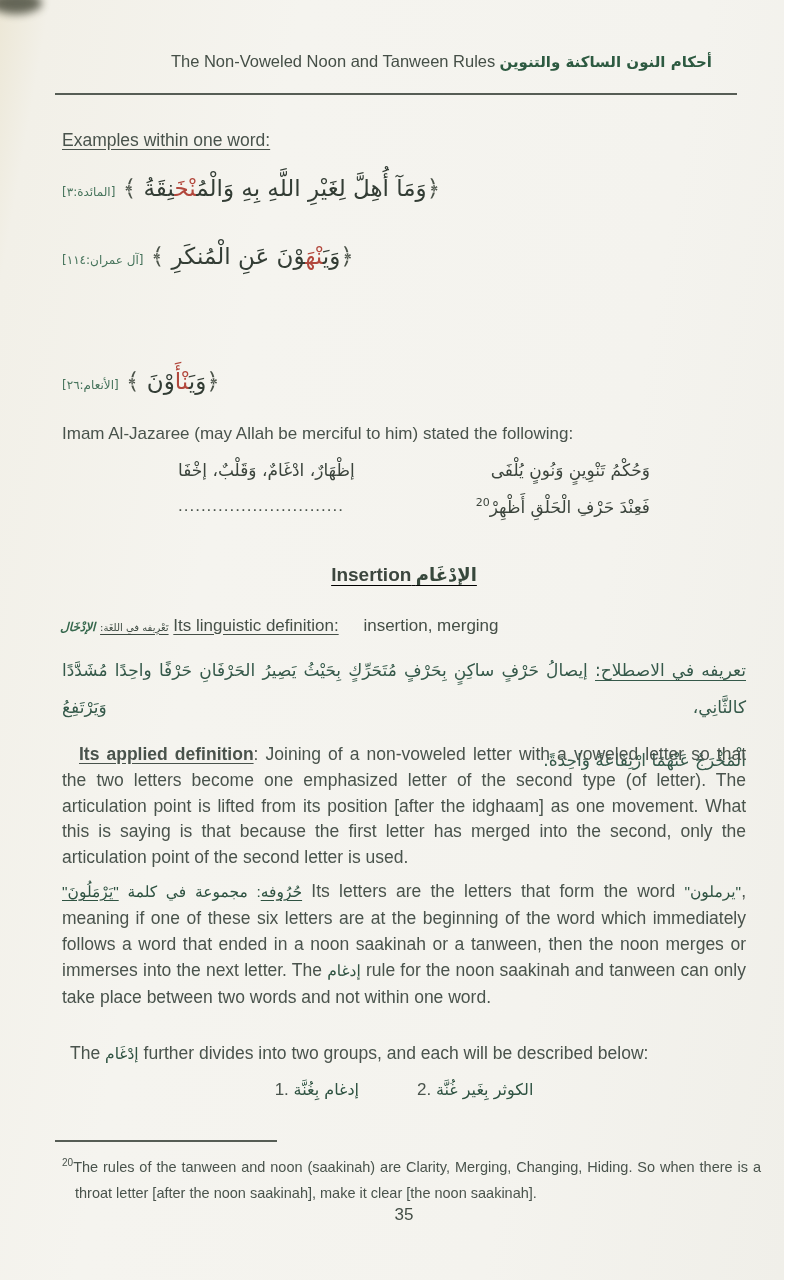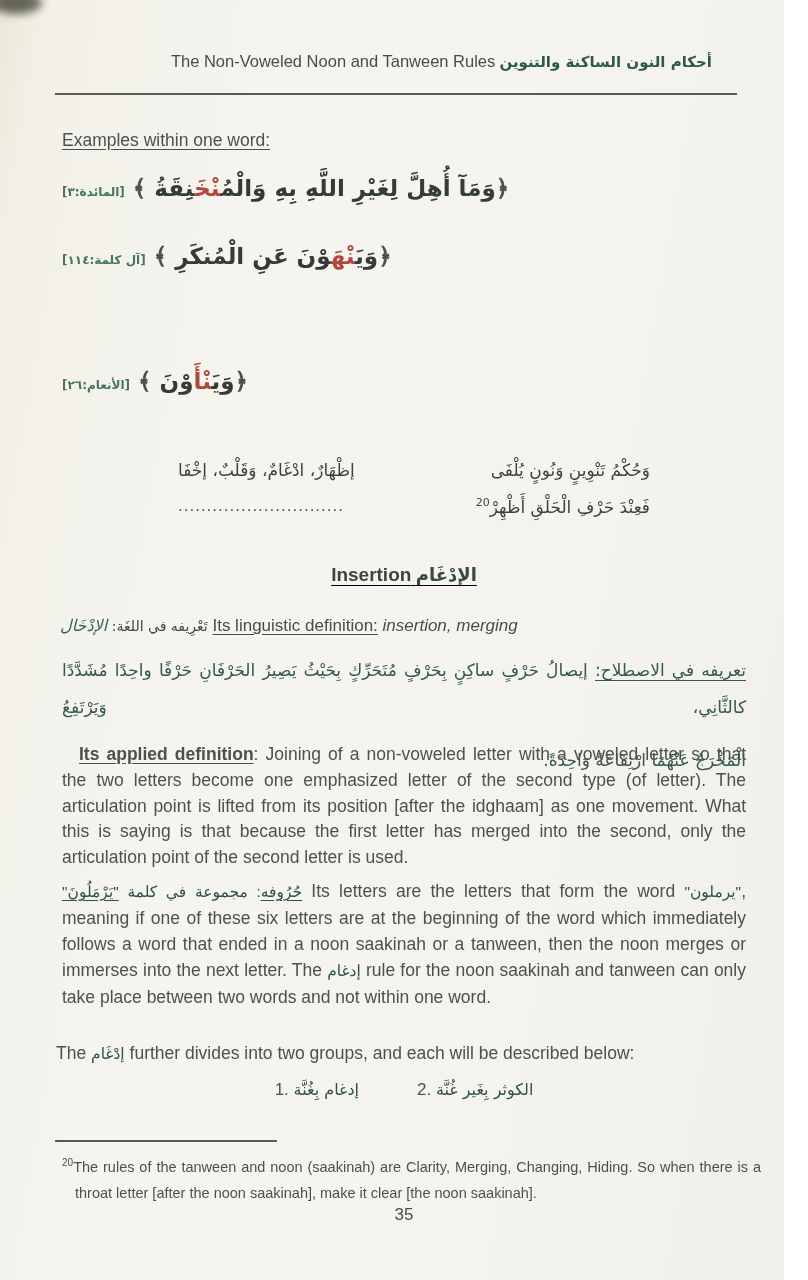--- a/index.html
+++ b/index.html
@@ -20,7 +20,7 @@
                   text-decoration:underline;text-underline-offset:3px;}
 
   .verse{position:absolute;left:62px;text-align:left;}
-  .vtext{font-size:23px;color:#333d35;line-height:1.6;font-weight:bold;}
+  .vtext{font-size:23px;color:#333d35;line-height:1.6;}
   .vred{color:#b2473c;}
   .vref{font-size:12px;color:#47745c;}
   .bracket{color:#4a5248;}

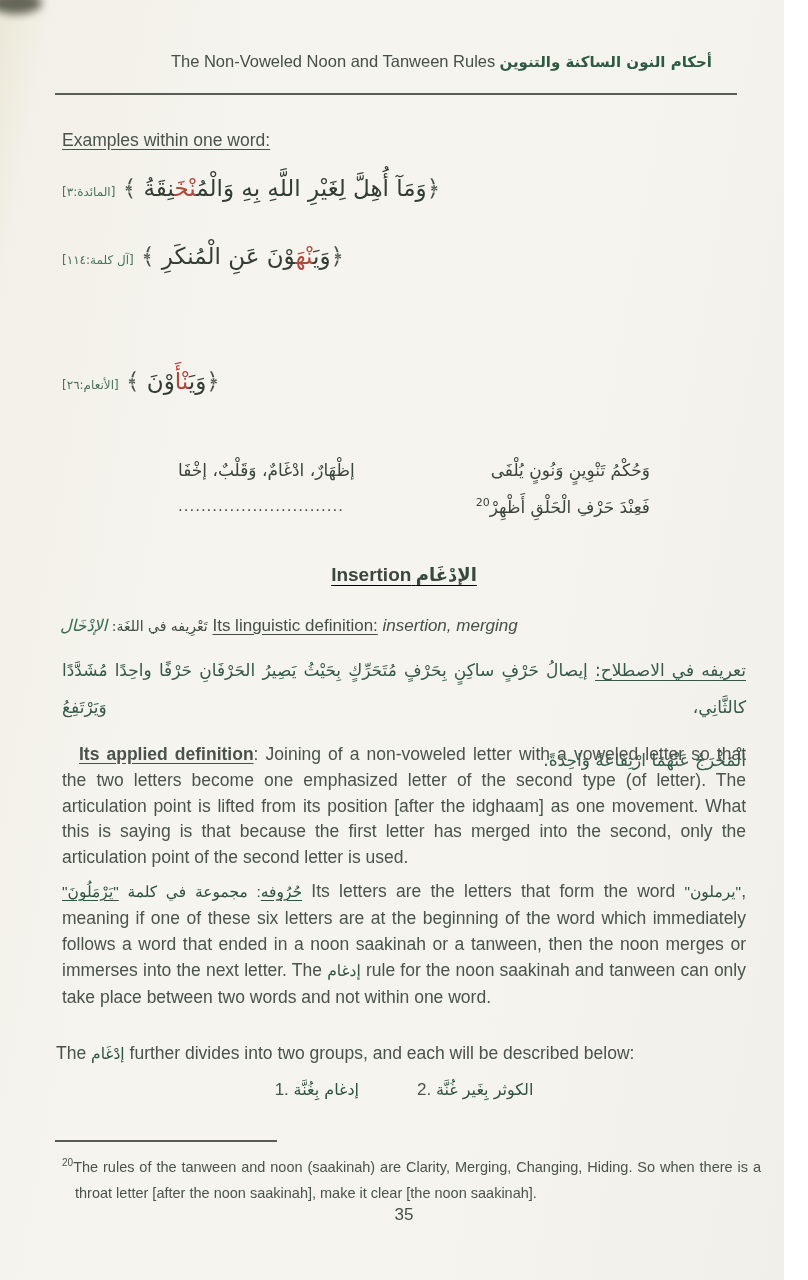--- a/index.html
+++ b/index.html
@@ -94,7 +94,7 @@
   </div>
 
   <div class="verse" style="top:238px;">
-    <span class="vtext ar" dir="rtl"><span class="bracket">﴿</span><span>وَيَ</span><span class="vred">نْهَ</span><span>وْنَ عَنِ الْمُنكَرِ </span><span class="bracket">﴾</span> <span class="vref">[آل كلمة:١١٤]</span></span>
+    <span class="vtext ar" dir="rtl"><span class="bracket">﴿</span><span>وَيَ</span><span class="vred">نْهَ</span><span>وْنَ عَنِ الْمُنكَرِ </span><span class="bracket">﴾</span> <span class="vref">[آل عمران:١١٤]</span></span>
   </div>
 
 

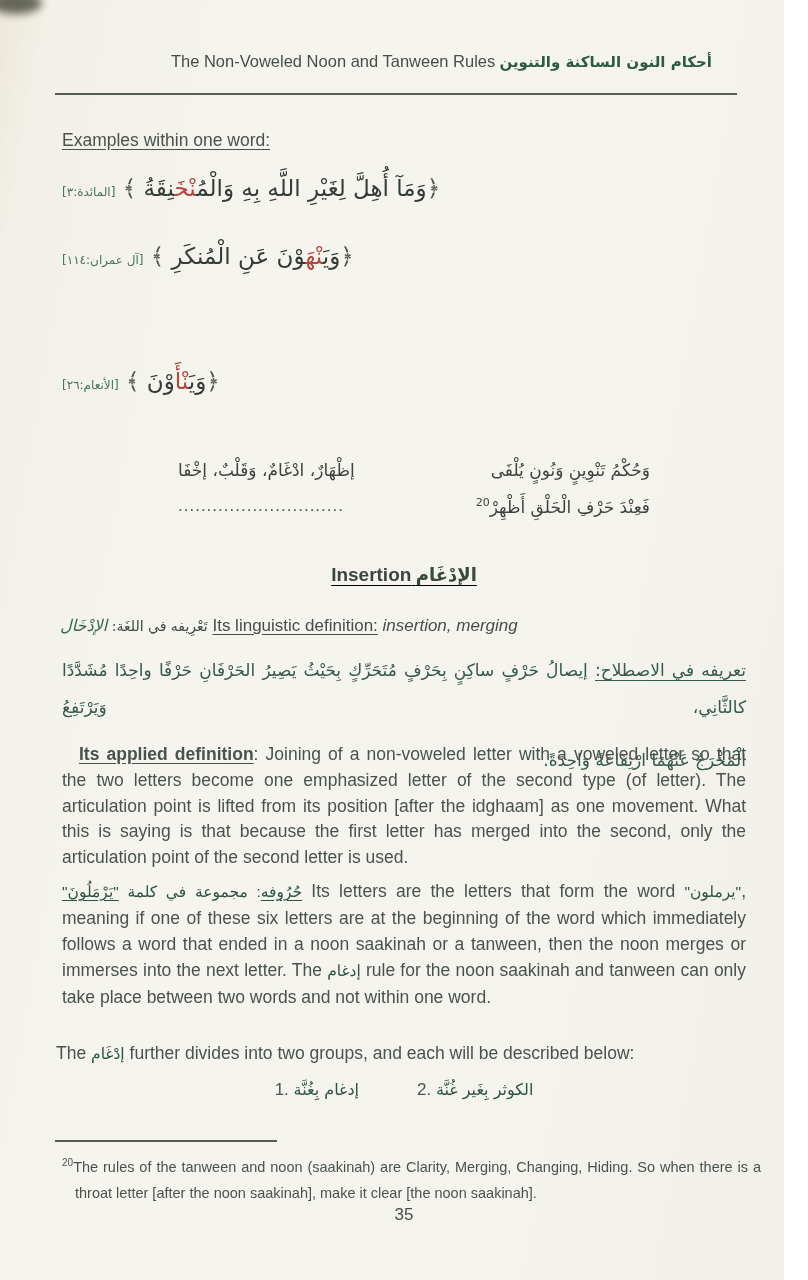--- a/index.html
+++ b/index.html
@@ -102,6 +102,7 @@
     <span class="vtext ar" dir="rtl"><span class="bracket">﴿</span><span>وَيَ</span><span class="vred">نْأَ</span><span>وْنَ </span><span class="bracket">﴾</span> <span class="vref">[الأنعام:٢٦]</span></span>
   </div>
 
+  <div class="imam-line">Imam Al-Jazaree (may Allah be merciful to him) stated the following:</div>
 
   <div class="poem ar">
     <div class="poem-row">

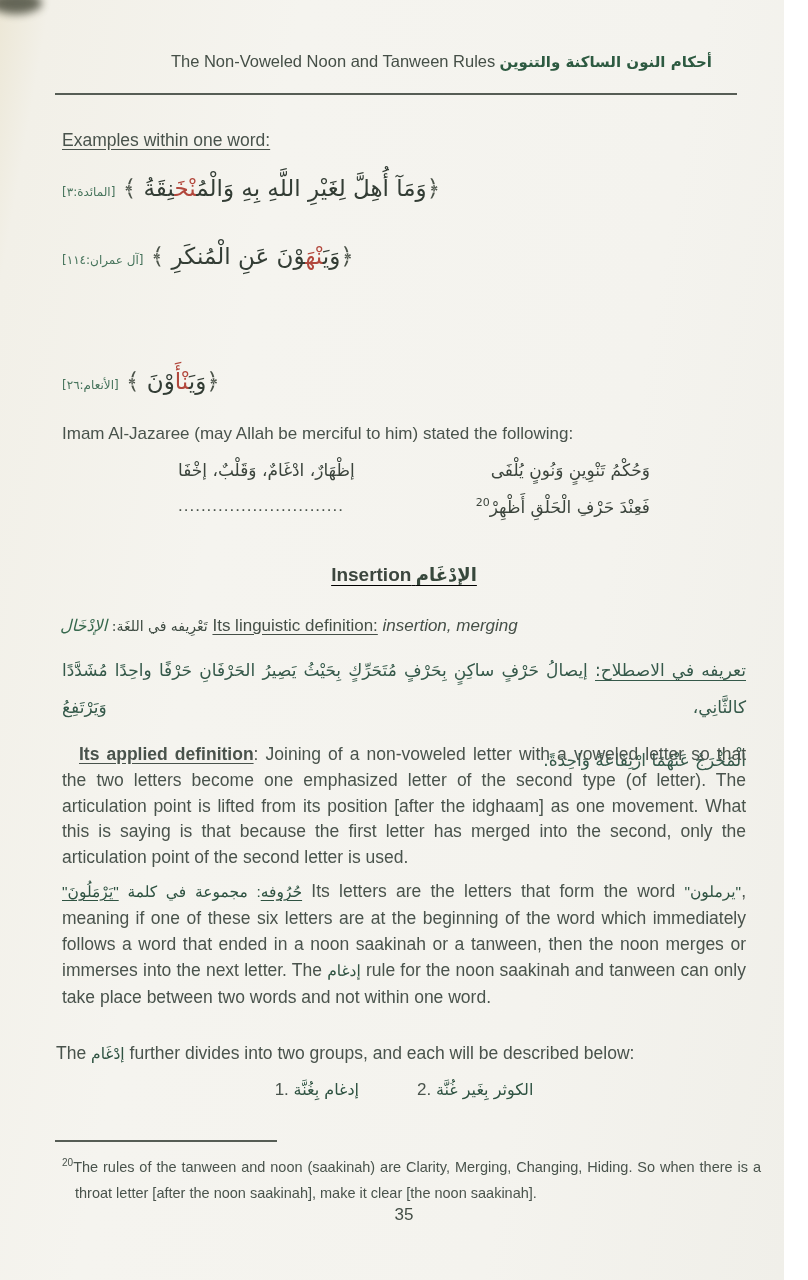--- a/index.html
+++ b/index.html
@@ -40,7 +40,7 @@
   .heading .ar{font-size:18px;font-weight:bold;color:#37483c;}
 
   .ling-line{position:absolute;top:616px;left:60px;font-size:17px;color:#454f47;}
-  .ling-line .term{color:#36684d;font-style:italic;font-weight:normal;font-size:16px;}
+  .ling-line .term{color:#36684d;font-style:italic;font-weight:bold;font-size:12px;}
   .ling-line .arlabel{font-size:14px;color:#3d4a41;text-underline-offset:3px;}
   .ling-line .enlabel{text-decoration:underline;text-underline-offset:3px;}
   .ling-line .val{font-style:italic;}

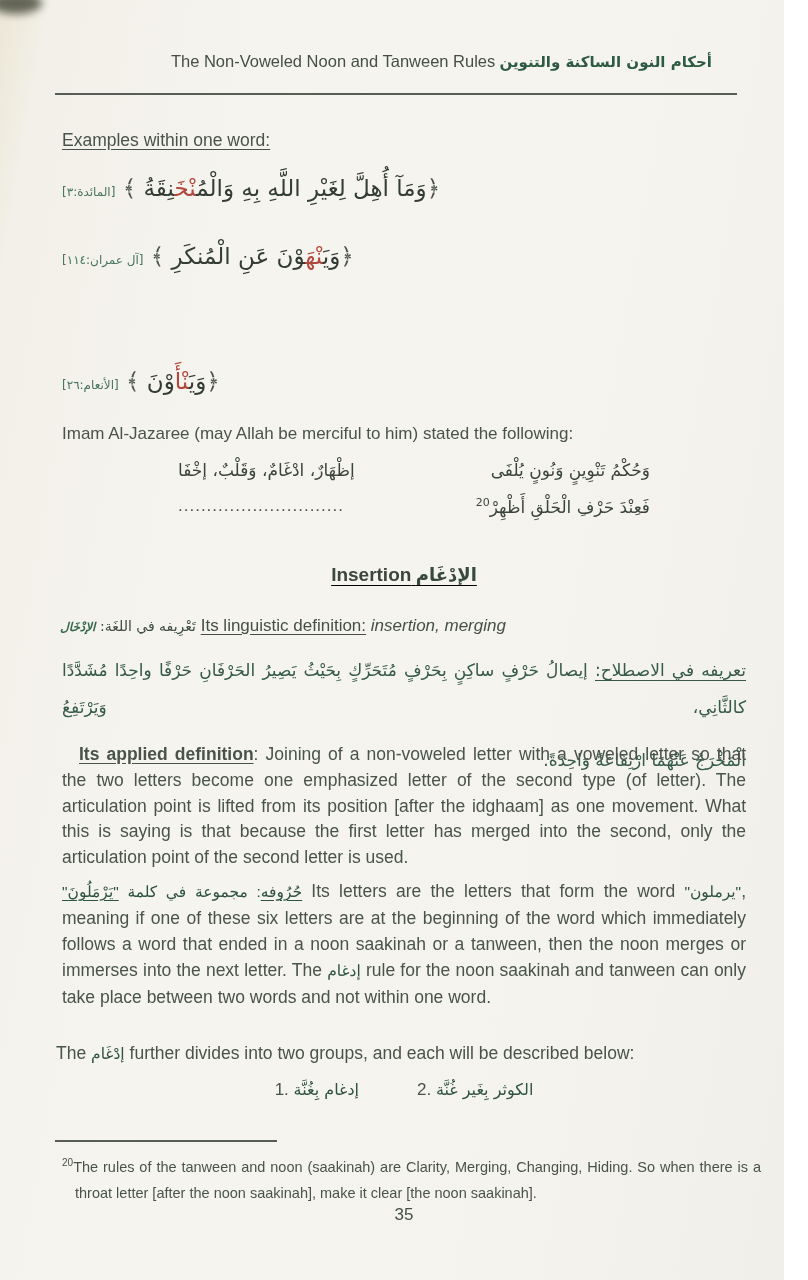--- a/index.html
+++ b/index.html
@@ -41,7 +41,7 @@
 
   .ling-line{position:absolute;top:616px;left:60px;font-size:17px;color:#454f47;}
   .ling-line .term{color:#36684d;font-style:italic;font-weight:bold;font-size:12px;}
-  .ling-line .arlabel{font-size:14px;color:#3d4a41;text-underline-offset:3px;}
+  .ling-line .arlabel{font-size:10px;color:#3d4a41;text-decoration:underline;text-underline-offset:3px;}
   .ling-line .enlabel{text-decoration:underline;text-underline-offset:3px;}
   .ling-line .val{font-style:italic;}
 

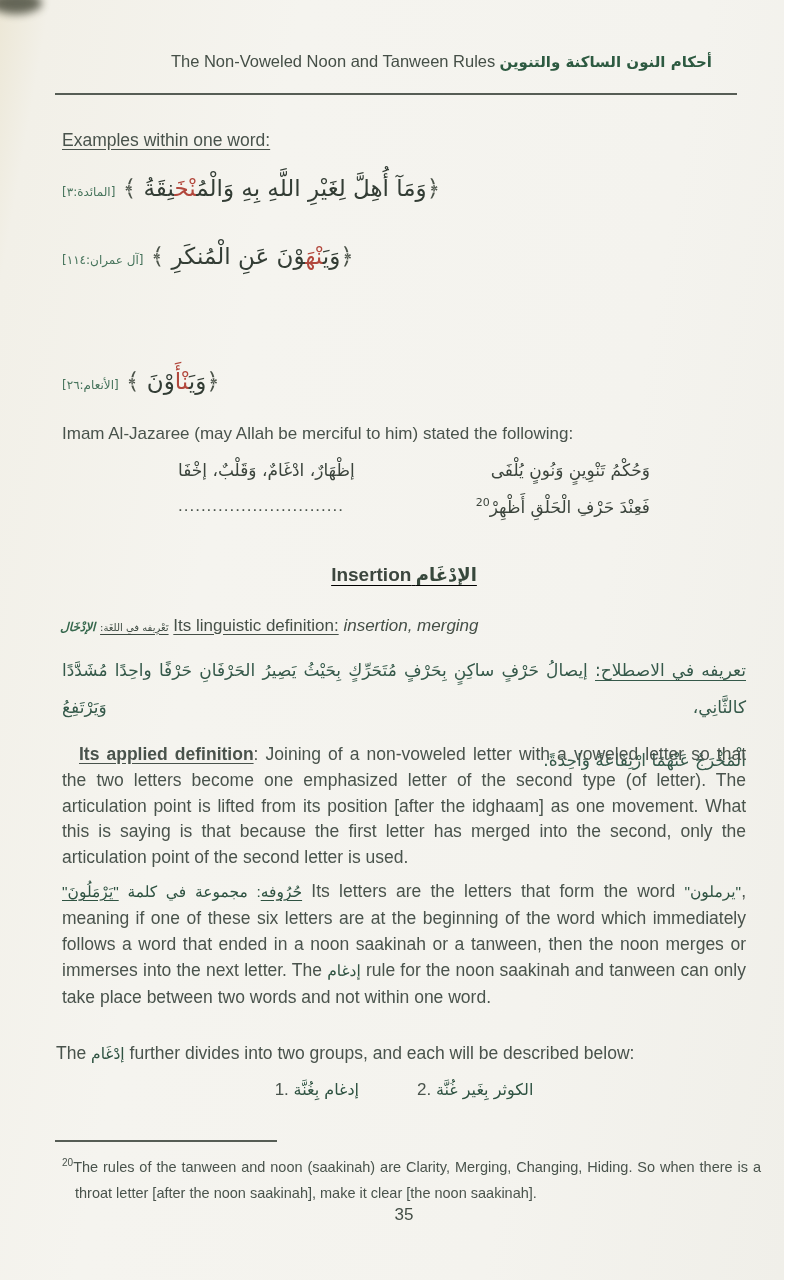--- a/index.html
+++ b/index.html
@@ -43,7 +43,7 @@
   .ling-line .term{color:#36684d;font-style:italic;font-weight:bold;font-size:12px;}
   .ling-line .arlabel{font-size:10px;color:#3d4a41;text-decoration:underline;text-underline-offset:3px;}
   .ling-line .enlabel{text-decoration:underline;text-underline-offset:3px;}
-  .ling-line .val{font-style:italic;}
+  .ling-line .val{margin-left:20px;}
 
   .istilah{position:absolute;top:652px;left:62px;width:684px;direction:rtl;color:#35594a;
            font-size:17px;line-height:37px;}

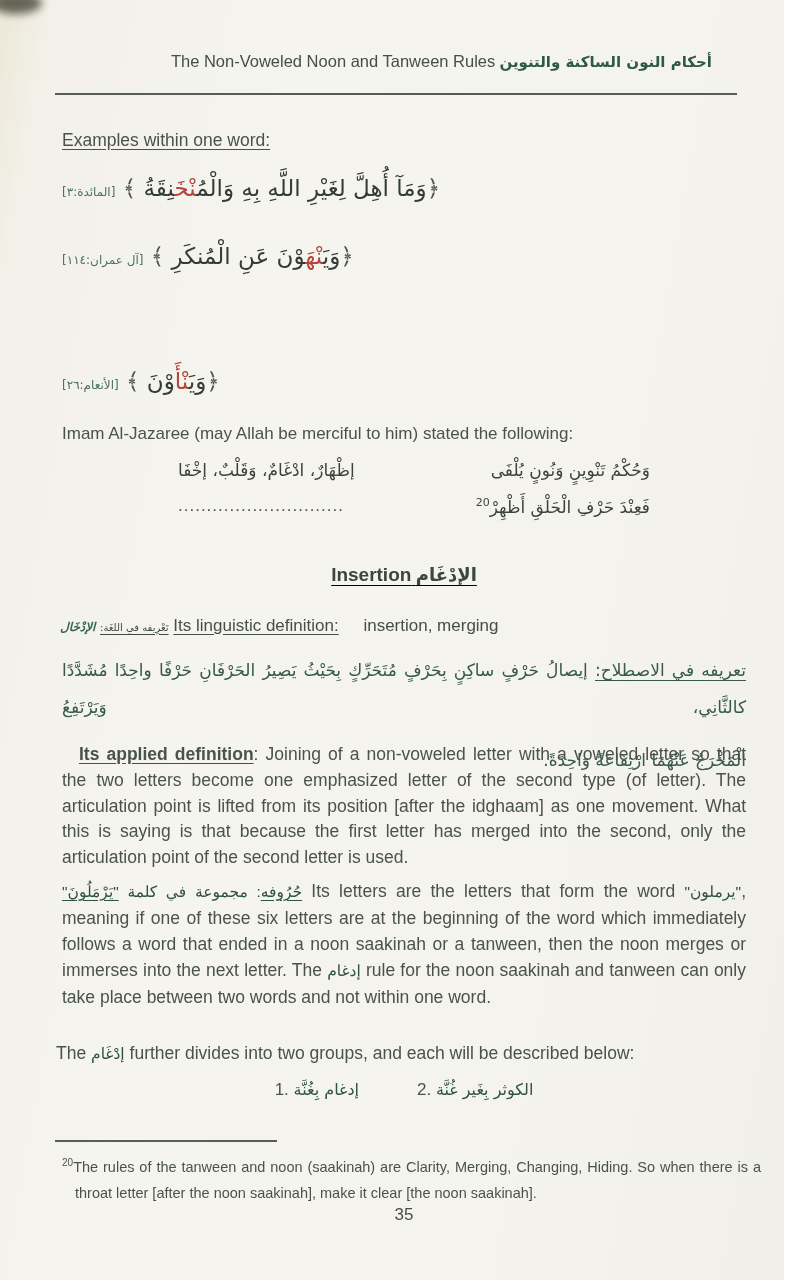--- a/index.html
+++ b/index.html
@@ -60,7 +60,7 @@
   .letters-par .arx{color:#2f5342;font-size:15.5px;}
   .letters-par .u{text-decoration:underline;text-underline-offset:3px;}
 
-  .divides{position:absolute;top:1043px;left:56px;width:684px;font-size:17.5px;color:#49534c;}
+  .divides{position:absolute;top:1043px;left:70px;width:684px;font-size:17.5px;color:#49534c;}
   .inline-ar{color:#2f5342;font-size:15.5px;font-family:"DejaVu Sans",sans-serif;}
 
   .items-row{position:absolute;top:1080px;left:0;width:808px;display:flex;justify-content:center;gap:58px;}

